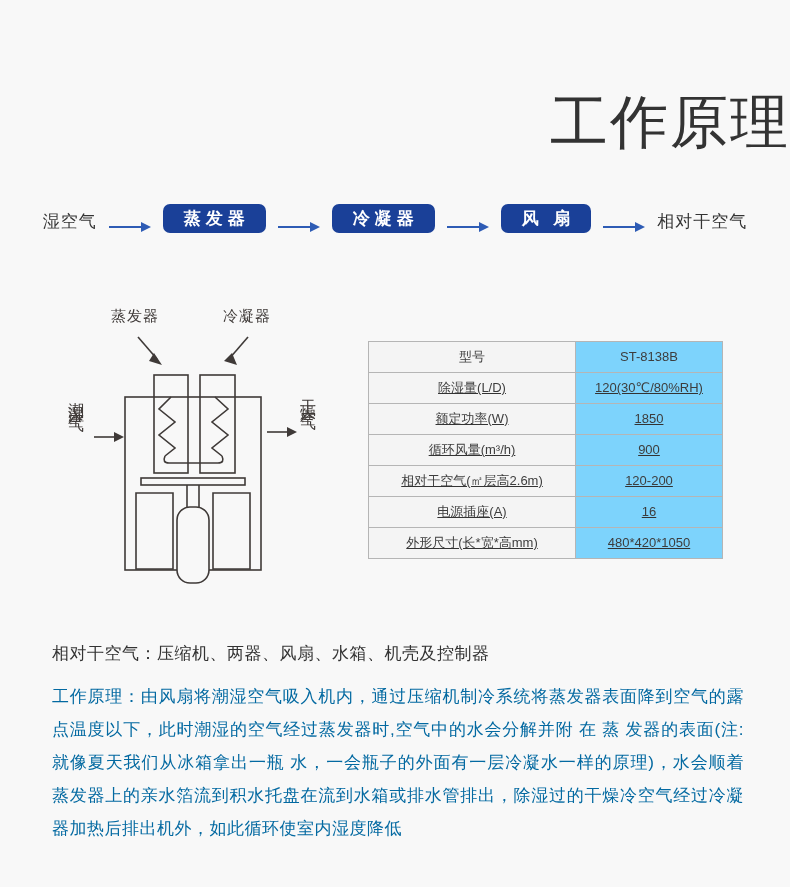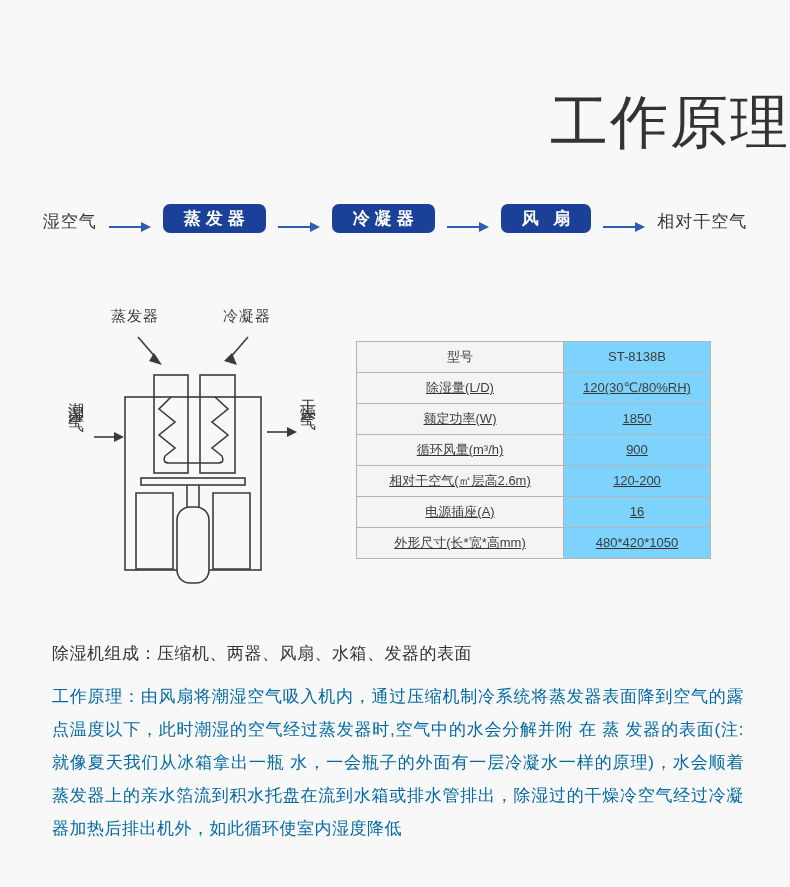--- a/index.html
+++ b/index.html
@@ -89,7 +89,7 @@
   .vtext.dry { left: 249px; top: 82px; }
   
   .spec-table {
-    margin-left: 8px;
+    margin-left: 20px;
     margin-top: 36px;
     width: 355px;
     border: 1px solid #b5b5b5;

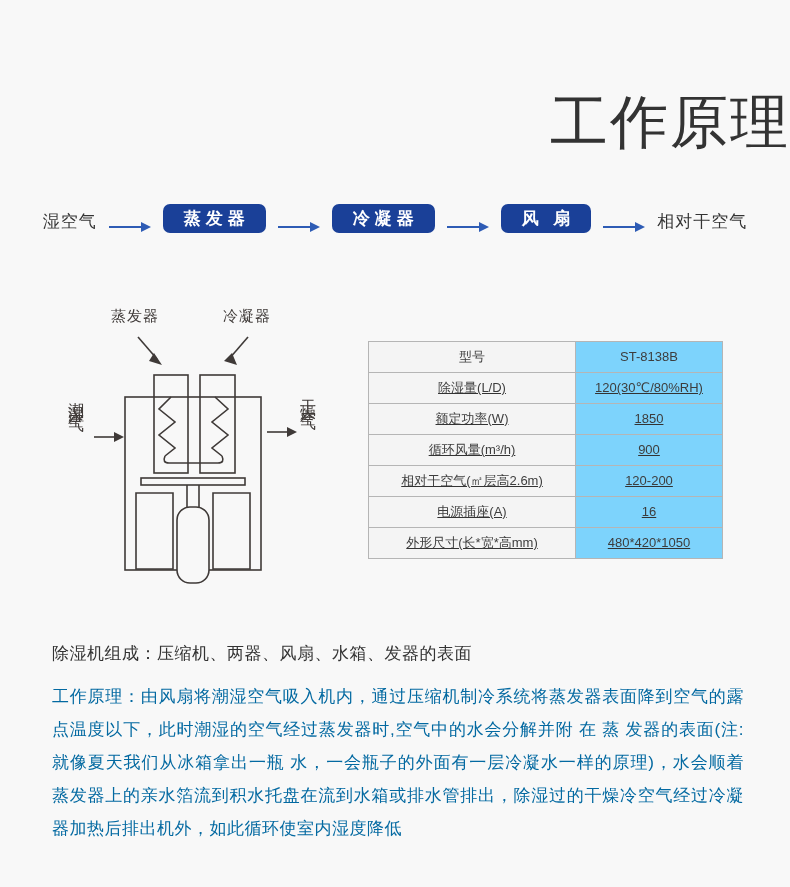--- a/index.html
+++ b/index.html
@@ -227,7 +227,7 @@
 
 </div>
 
-<p class="composition">除湿机组成：压缩机、两器、风扇、水箱、发器的表面</p>
+<p class="composition">相对干空气：压缩机、两器、风扇、水箱、机壳及控制器</p>
 <p class="principle">工作原理：由风扇将潮湿空气吸入机内，通过压缩机制冷系统将蒸发器表面降到空气的露点温度以下，此时潮湿的空气经过蒸发器时,空气中的水会分解并附 在 蒸 发器的表面(注:就像夏天我们从冰箱拿出一瓶 水，一会瓶子的外面有一层冷凝水一样的原理)，水会顺着蒸发器上的亲水箔流到积水托盘在流到水箱或排水管排出，除湿过的干燥冷空气经过冷凝器加热后排出机外，如此循环使室内湿度降低</p>
 
 </body></html>

